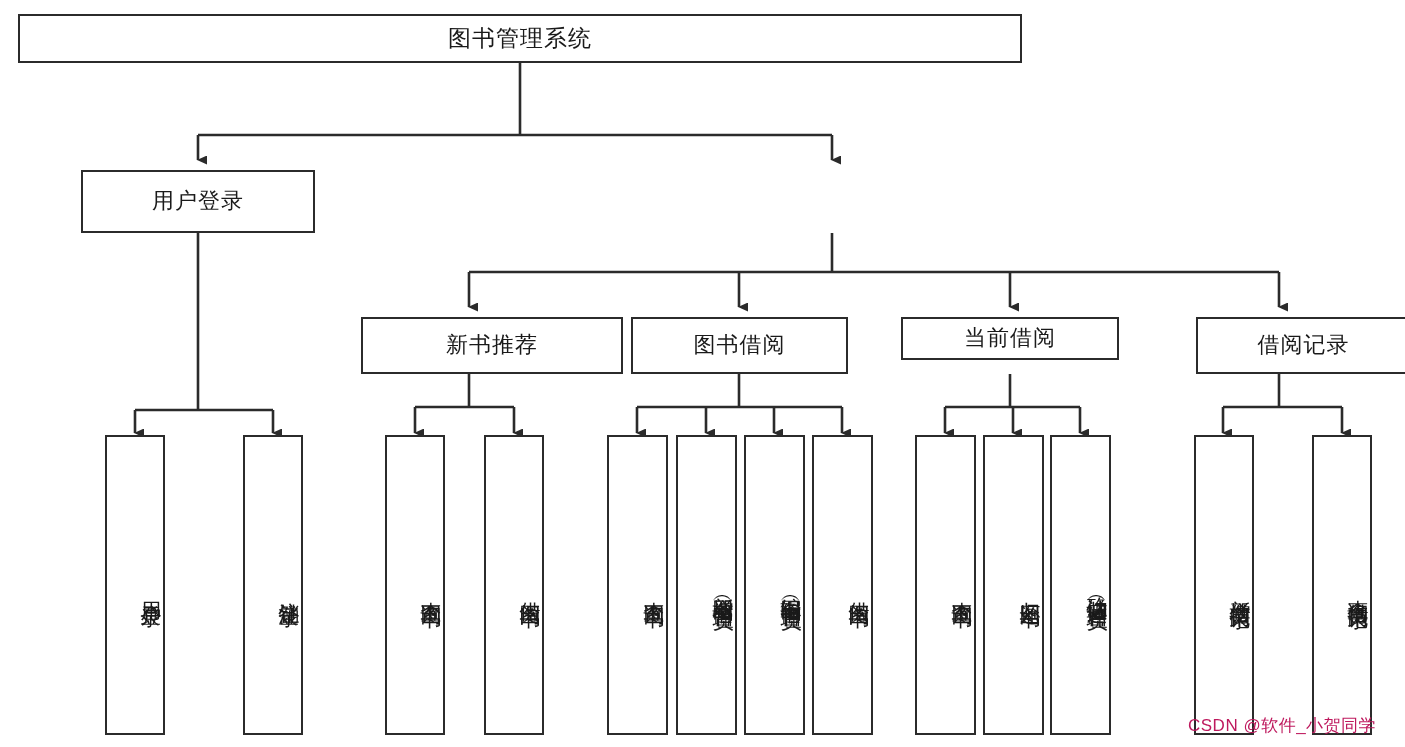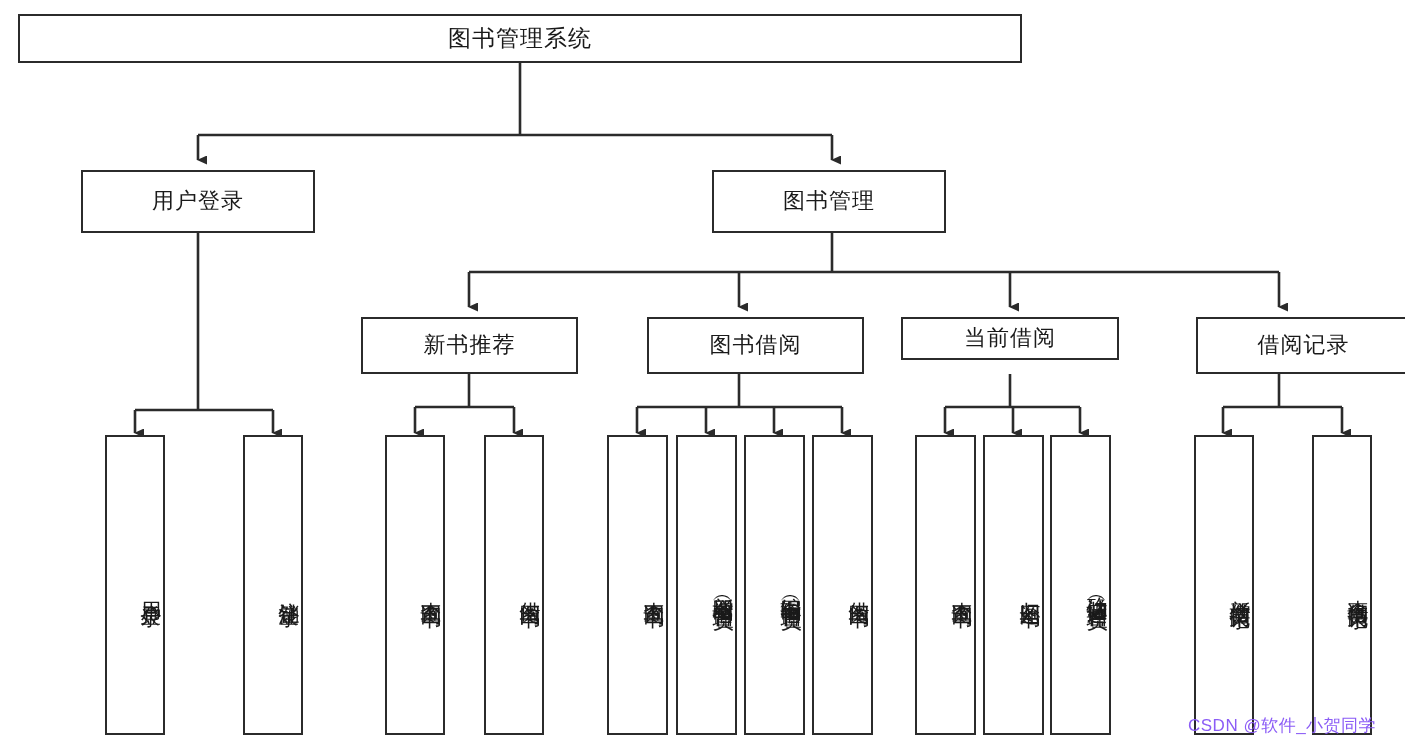--- a/index.html
+++ b/index.html
@@ -130,9 +130,6 @@
   <div class="node h" style="left:81px; top:170px; width:234px; height:63px;">
     <span>用户登录</span>
   </div>
-  <div class="node h" style="left:712px; top:170px; width:234px; height:63px;">
-    <span>图书管理</span>
-  </div>
 
   <div class="node h" style="left:361px; top:317px; width:217px; height:57px;">
     <span>新书推荐</span>

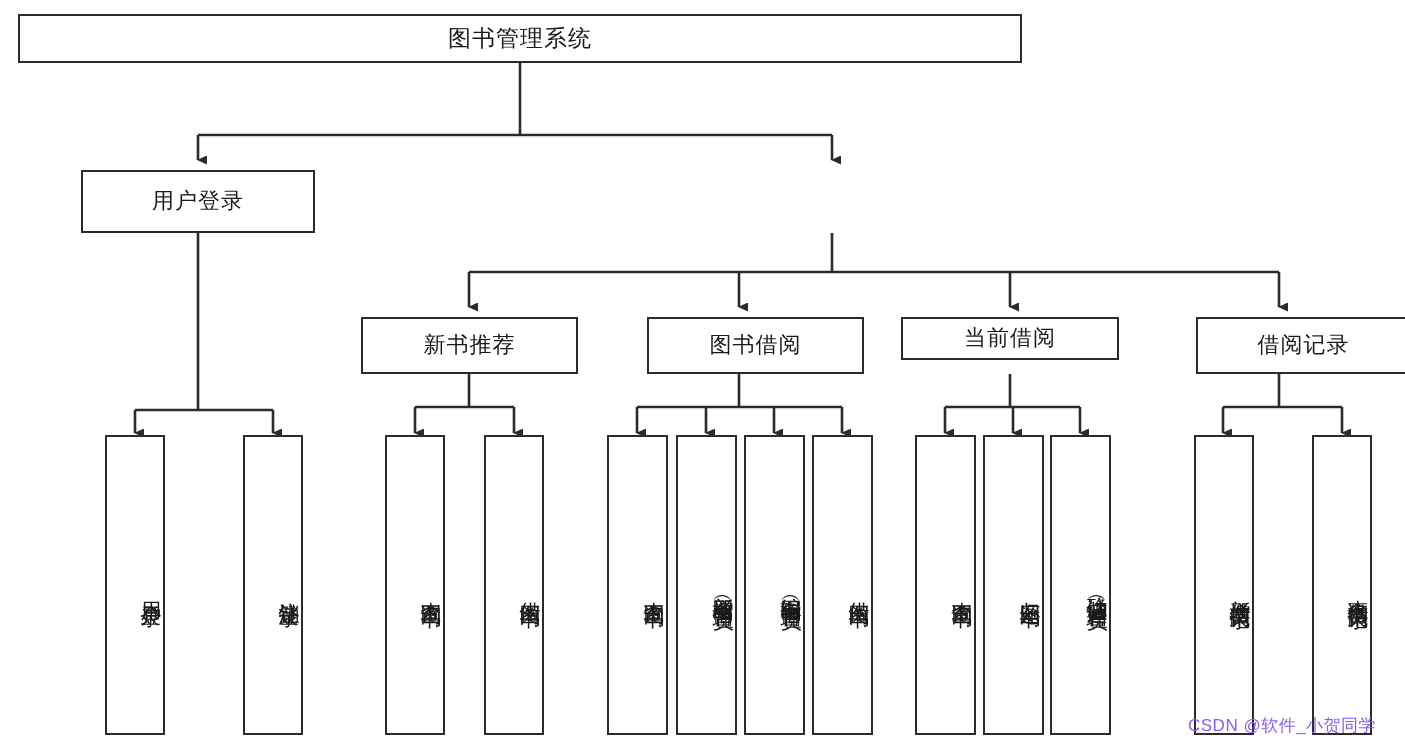--- a/index.html
+++ b/index.html
@@ -131,7 +131,7 @@
     <span>用户登录</span>
   </div>
 
-  <div class="node h" style="left:361px; top:317px; width:217px; height:57px;">
+  <div class="node h" style="left:361px; top:317px; width:262px; height:57px;">
     <span>新书推荐</span>
   </div>
   <div class="node h" style="left:631px; top:317px; width:217px; height:57px;margin-left:16px;">

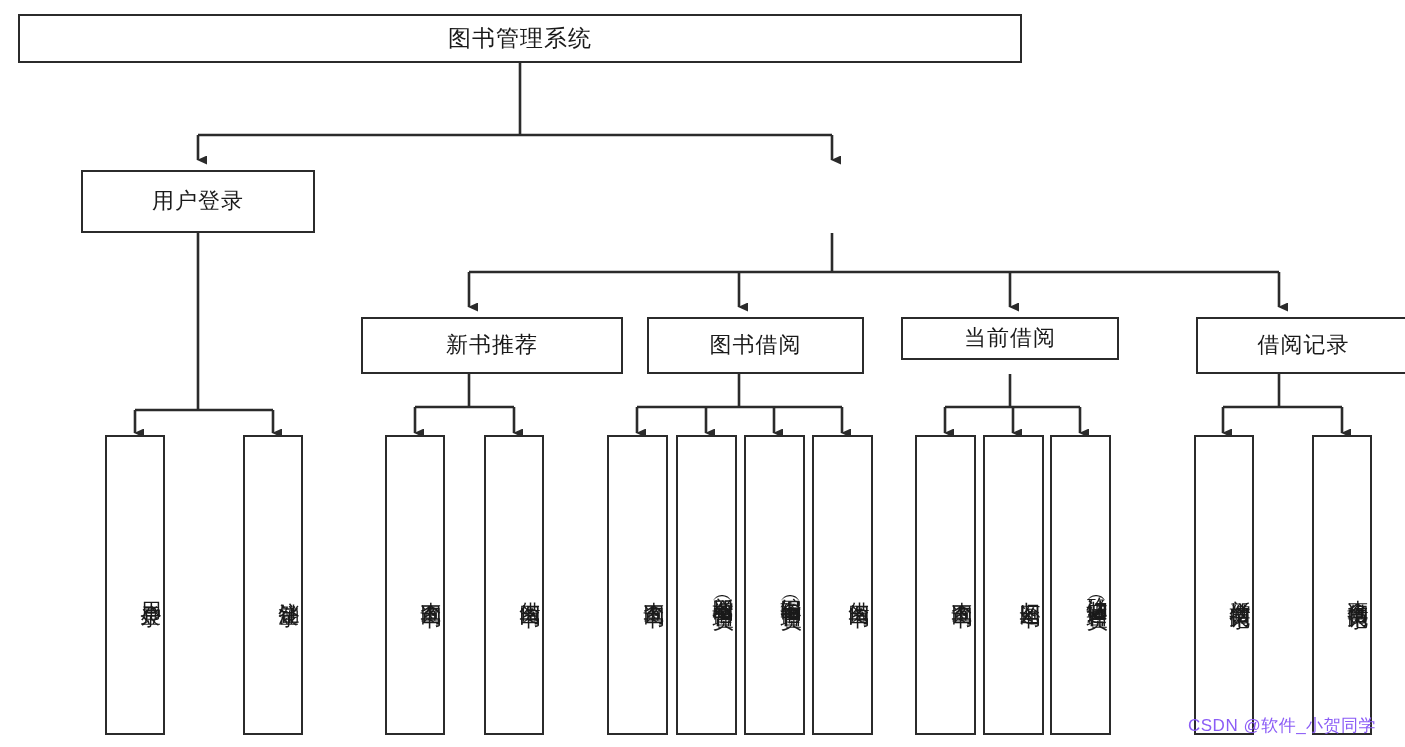--- a/index.html
+++ b/index.html
@@ -134,7 +134,7 @@
   <div class="node h" style="left:361px; top:317px; width:262px; height:57px;">
     <span>新书推荐</span>
   </div>
-  <div class="node h" style="left:631px; top:317px; width:217px; height:57px;margin-left:16px;">
+  <div class="node h" style="left:631px; top:317px; width:217px; height:57px;">
     <span>图书借阅</span>
   </div>
   <div class="node h" style="left:901px; top:317px; width:218px; height:43px;">

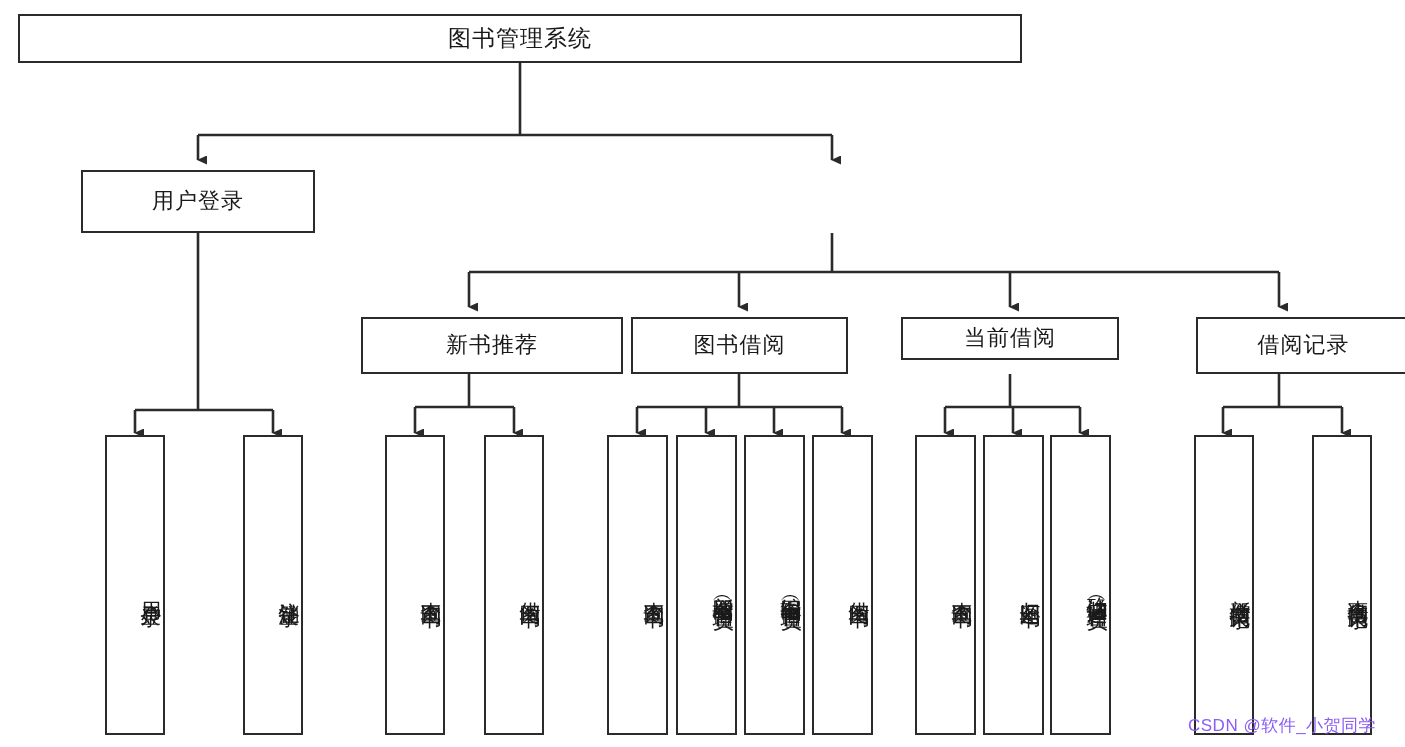--- a/index.html
+++ b/index.html
@@ -61,7 +61,7 @@
     left: 1188px;
     top: 714px;
     font-size: 17px;
-    color: #8b5cf6;
+    color: #be185d;
     letter-spacing: 0.5px;
     white-space: nowrap;
     z-index: 5;

